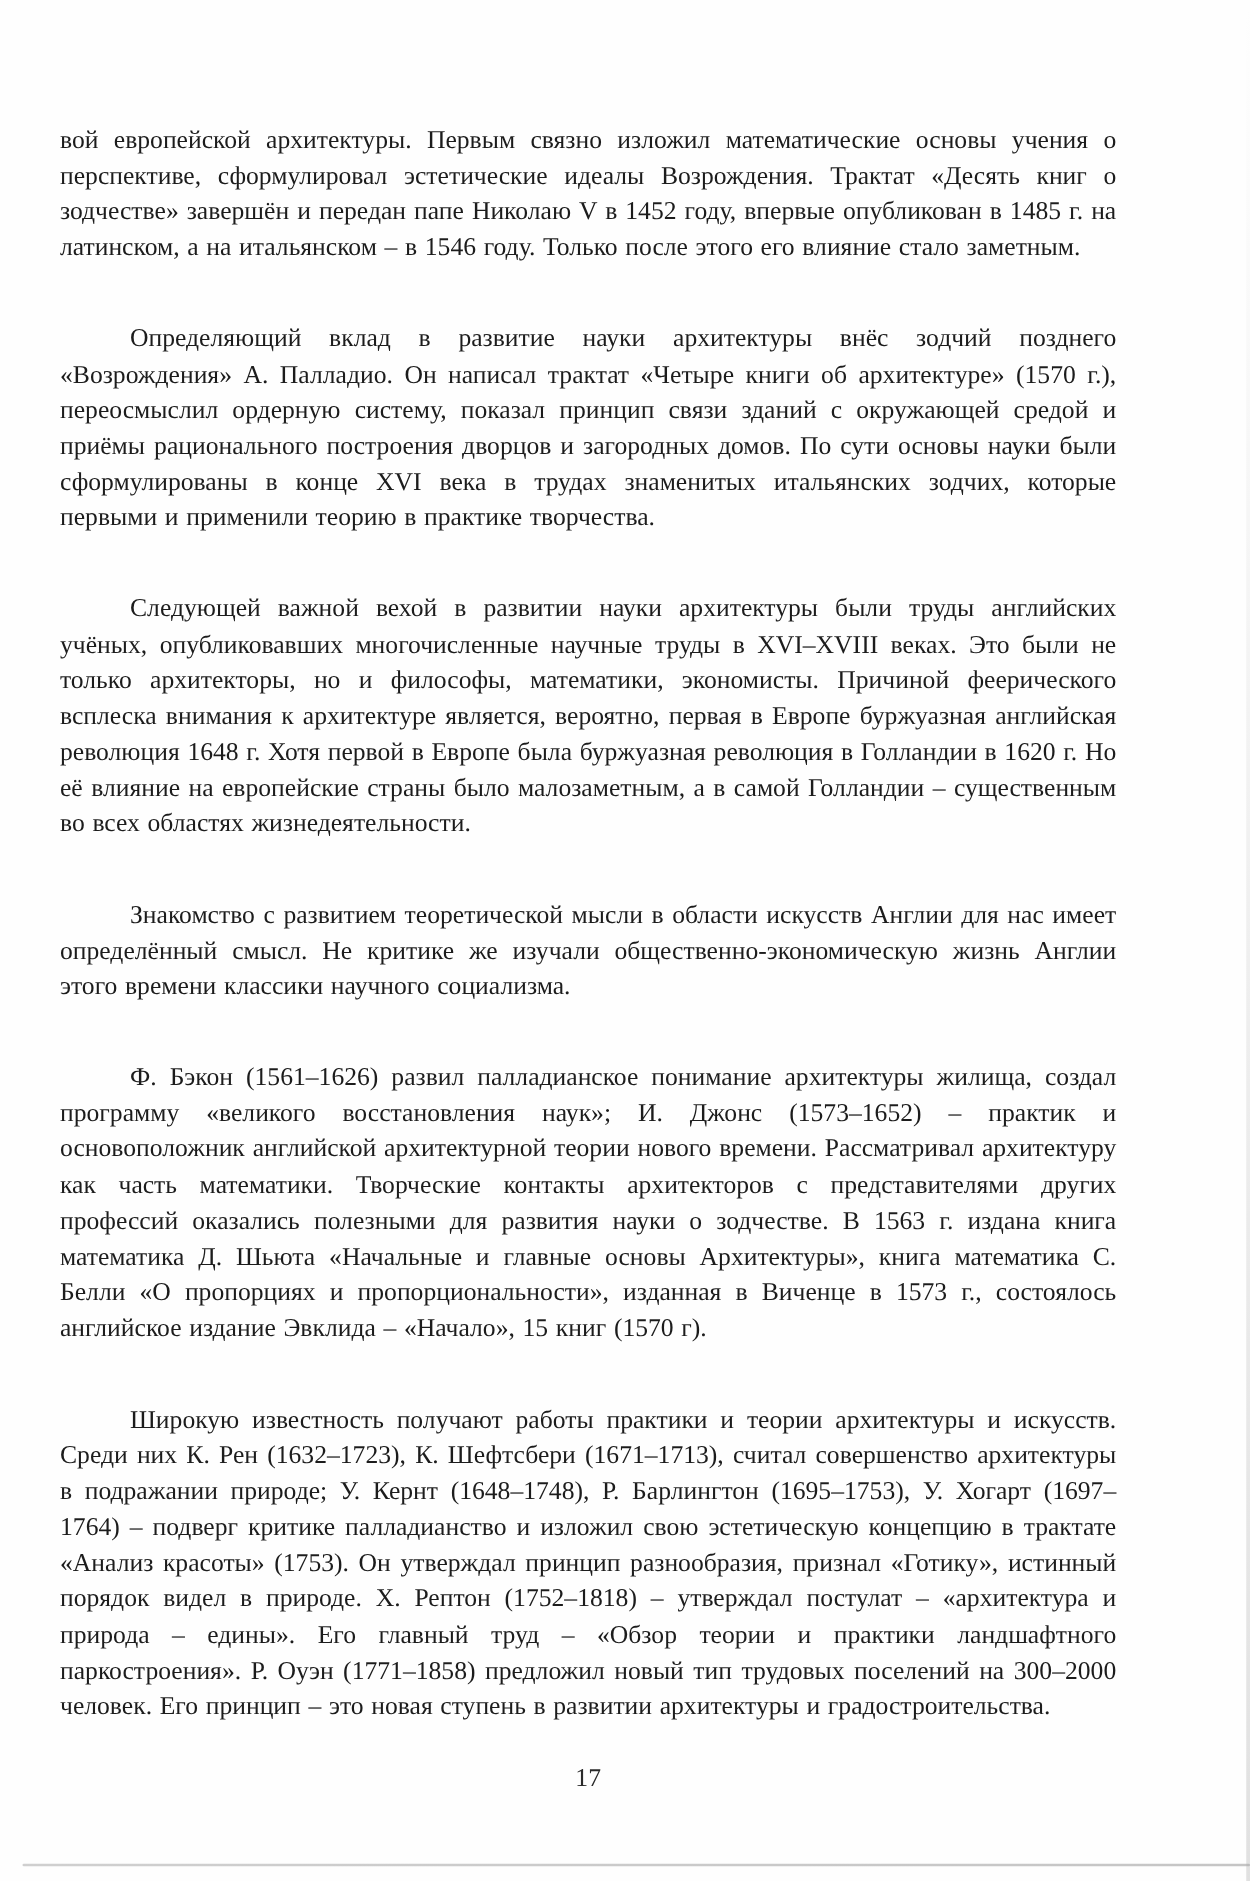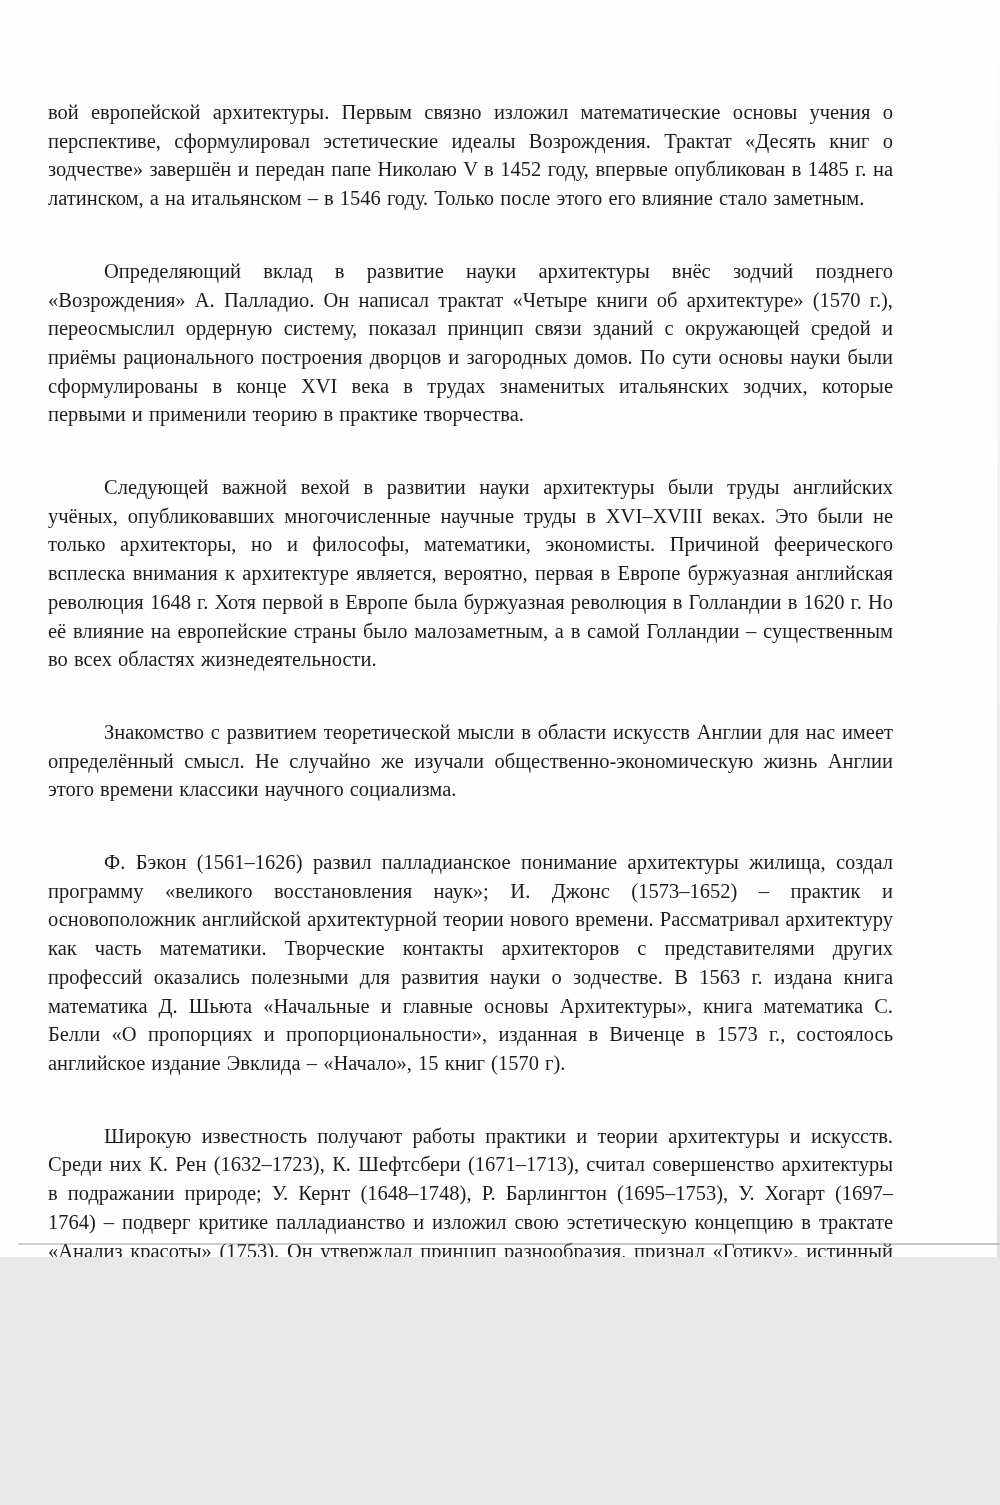--- a/index.html
+++ b/index.html
@@ -10,7 +10,7 @@
   .scan-page {
     position: relative;
     width: 1000px;
-    height: 1257px;
+    height: 1505px;
     margin: 0 auto;
     background: #fefefe;
     overflow: hidden;

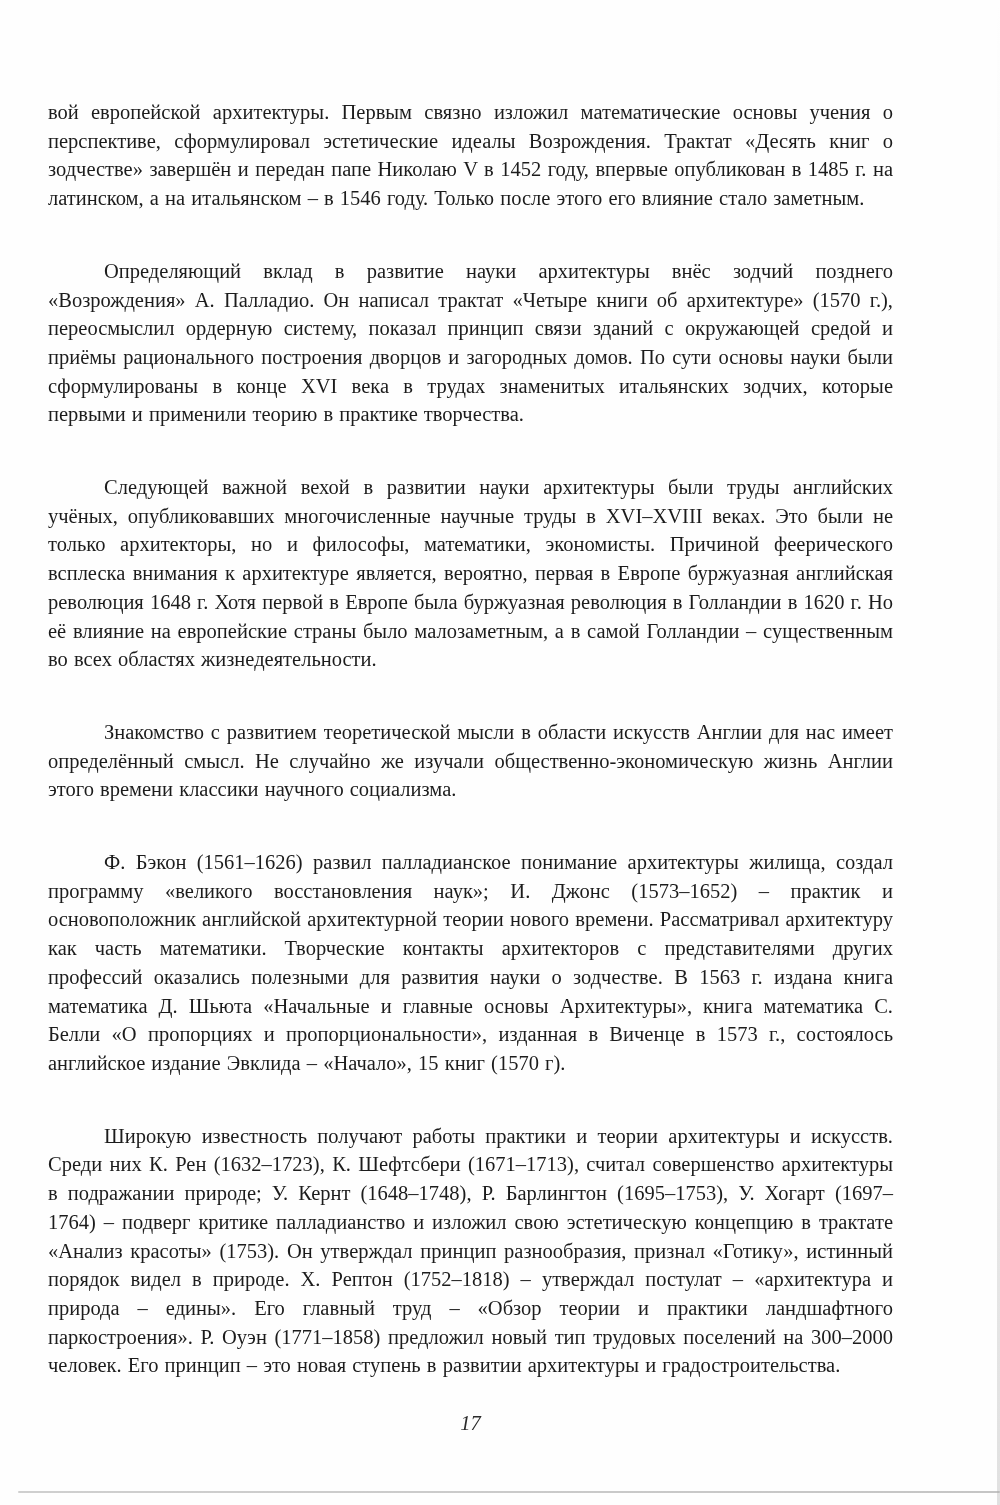--- a/index.html
+++ b/index.html
@@ -72,7 +72,7 @@
     <p>вой европейской архитектуры. Первым связно изложил математические основы учения о перспективе, сформулировал эстетические идеалы Возрождения. Трактат «Десять книг о зодчестве» завершён и передан папе Николаю V в 1452 году, впервые опубликован в 1485 г. на латинском, а на итальянском – в 1546 году. Только после этого его влияние стало заметным.</p>
     <p class="indent">Определяющий вклад в развитие науки архитектуры внёс зодчий позднего «Возрождения» А. Палладио. Он написал трактат «Четыре книги об архитектуре» (1570 г.), переосмыслил ордерную систему, показал принцип связи зданий с окружающей средой и приёмы рационального построения дворцов и загородных домов. По сути основы науки были сформулированы в конце XVI века в трудах знаменитых итальянских зодчих, которые первыми и применили теорию в практике творчества.</p>
     <p class="indent">Следующей важной вехой в развитии науки архитектуры были труды английских учёных, опубликовавших многочисленные научные труды в XVI–XVIII веках. Это были не только архитекторы, но и философы, математики, экономисты. Причиной феерического всплеска внимания к архитектуре является, вероятно, первая в Европе буржуазная английская революция 1648 г. Хотя первой в Европе была буржуазная революция в Голландии в 1620 г. Но её влияние на европейские страны было малозаметным, а в самой Голландии – существенным во всех областях жизнедеятельности.</p>
-    <p class="indent">Знакомство с развитием теоретической мысли в области искусств Англии для нас имеет определённый смысл. Не случайно же изучали общественно-экономическую жизнь Англии этого времени классики научного социализма.</p>
+    <p class="indent">Знакомство с развитием теоретической мысли в области искусств Англии для нас имеет определённый смысл. Не критике же изучали общественно-экономическую жизнь Англии этого времени классики научного социализма.</p>
     <p class="indent">Ф. Бэкон (1561–1626) развил палладианское понимание архитектуры жилища, создал программу «великого восстановления наук»; И. Джонс (1573–1652) – практик и основоположник английской архитектурной теории нового времени. Рассматривал архитектуру как часть математики. Творческие контакты архитекторов с представителями других профессий оказались полезными для развития науки о зодчестве. В 1563 г. издана книга математика Д. Шьюта «Начальные и главные основы Архитектуры», книга математика С. Белли «О пропорциях и пропорциональности», изданная в Виченце в 1573 г., состоялось английское издание Эвклида – «Начало», 15 книг (1570 г).</p>
     <p class="indent">Широкую известность получают работы практики и теории архитектуры и искусств. Среди них К. Рен (1632–1723), К. Шефтсбери (1671–1713), считал совершенство архитектуры в подражании природе; У. Кернт (1648–1748), Р. Барлингтон (1695–1753), У. Хогарт (1697–1764) – подверг критике палладианство и изложил свою эстетическую концепцию в трактате «Анализ красоты» (1753). Он утверждал принцип разнообразия, признал «Готику», истинный порядок видел в природе. Х. Рептон (1752–1818) – утверждал постулат – «архитектура и природа – едины». Его главный труд – «Обзор теории и практики ландшафтного паркостроения». Р. Оуэн (1771–1858) предложил новый тип трудовых поселений на 300–2000 человек. Его принцип – это новая ступень в развитии архитектуры и градостроительства.</p>
   </div>

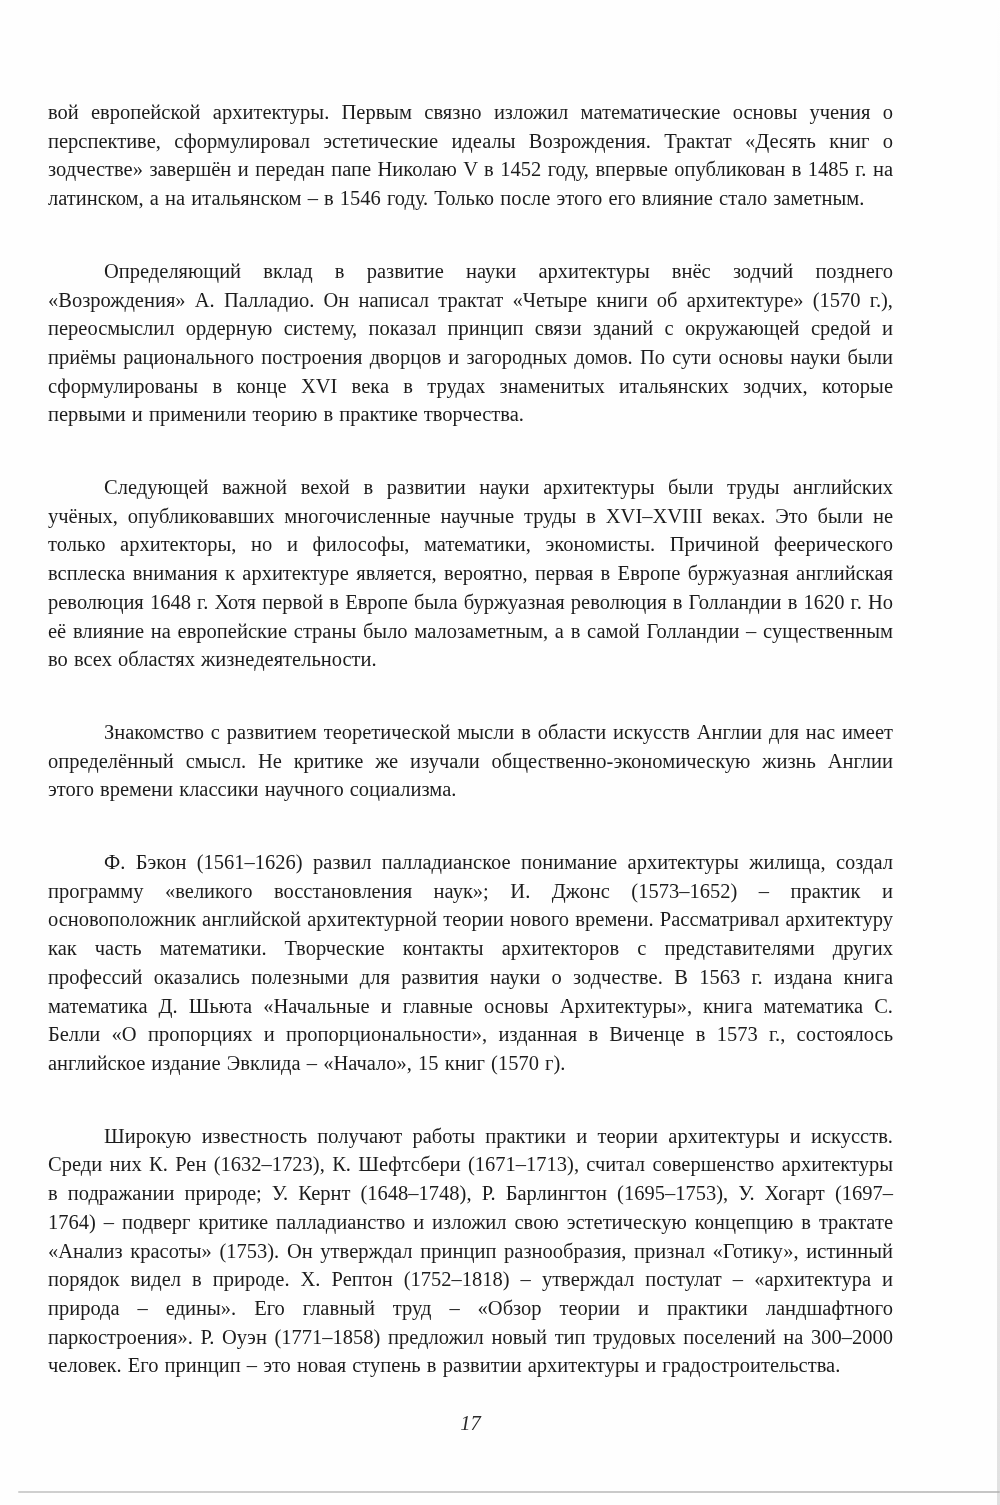--- a/index.html
+++ b/index.html
@@ -43,7 +43,6 @@
     text-align: center;
     font-size: 20.5px;
     color: #2a2a2a;
-    font-style: italic;
   }
   .scan-edge-bottom {
     position: absolute;

